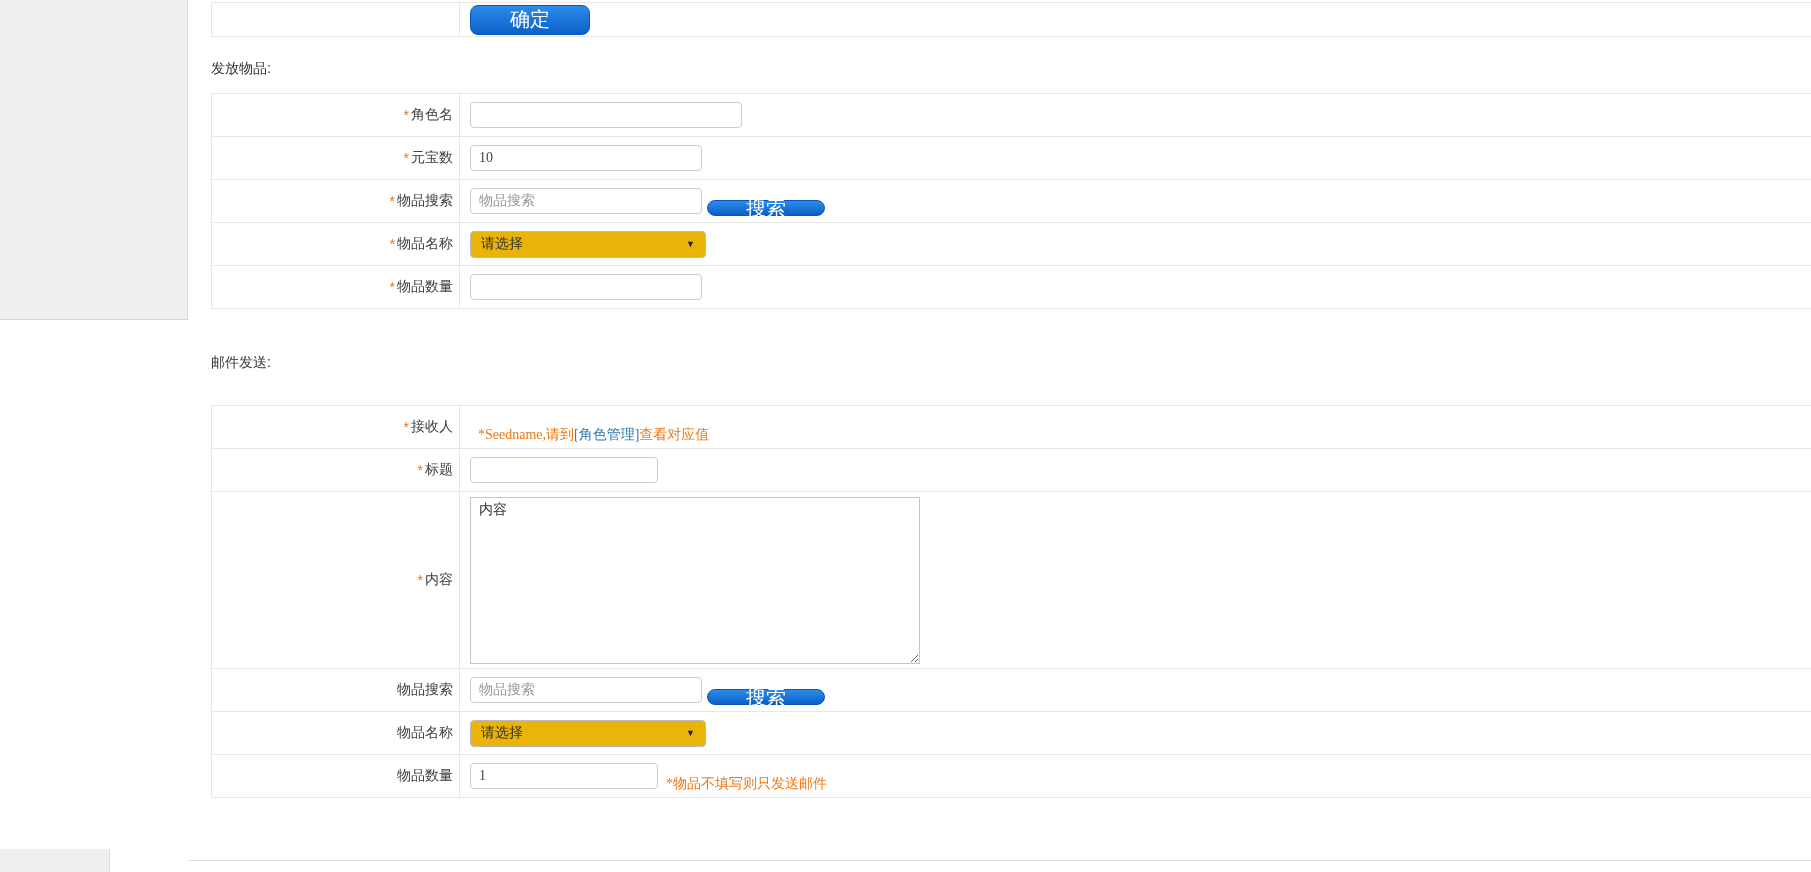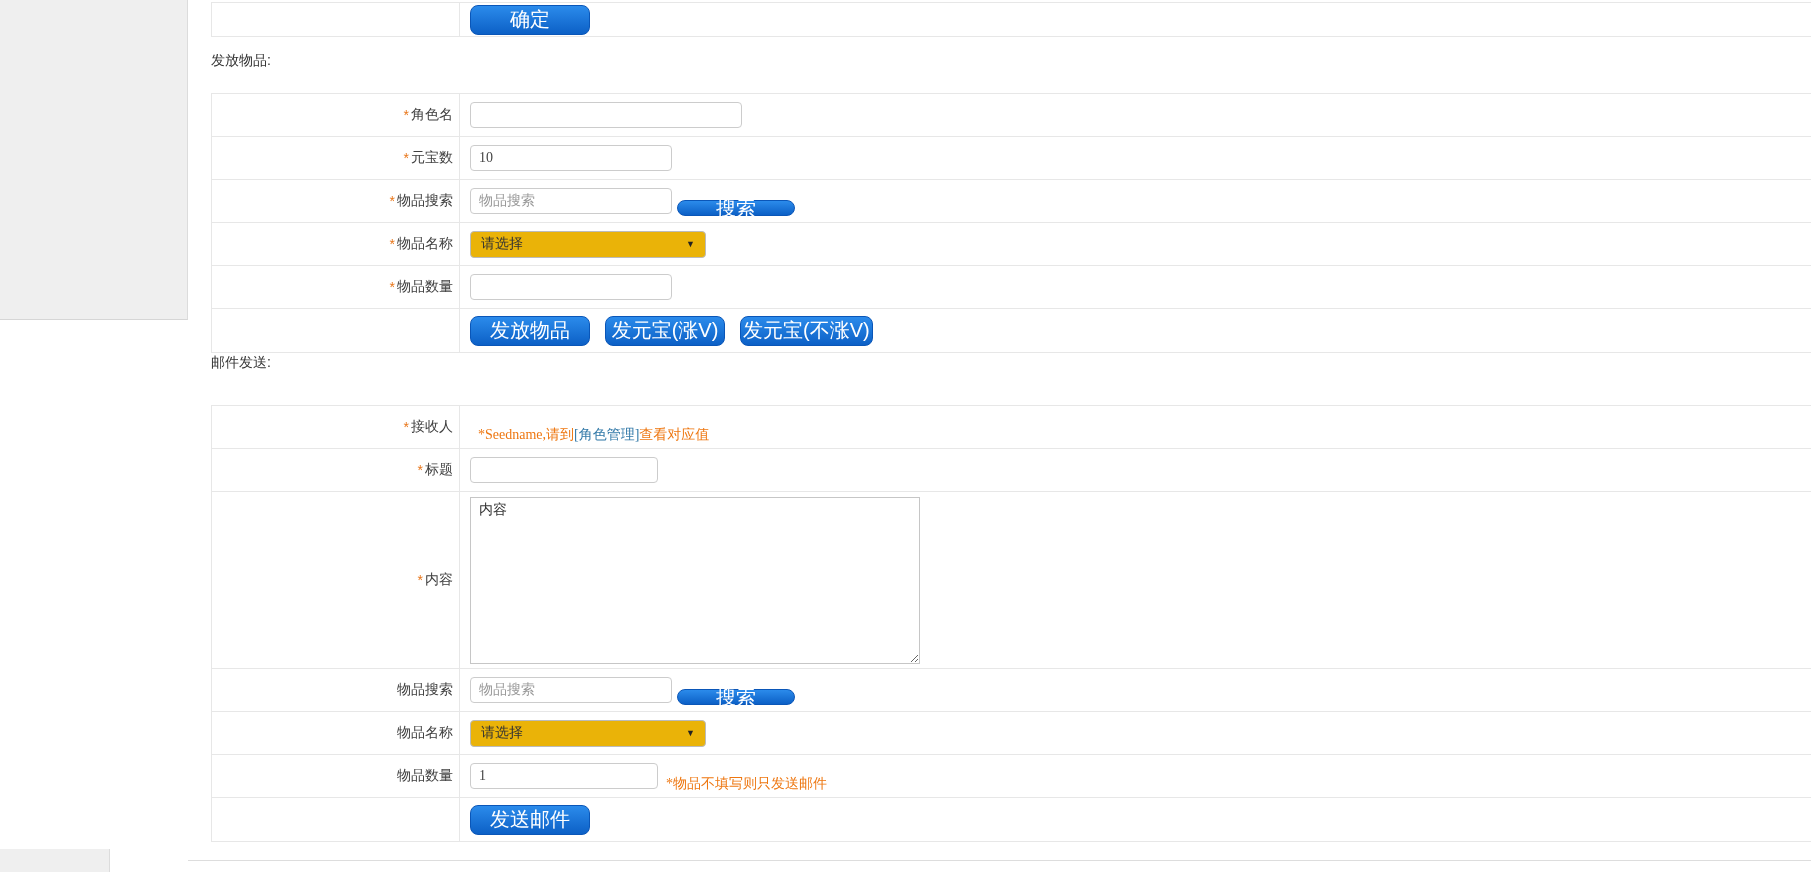--- a/index.html
+++ b/index.html
@@ -79,7 +79,7 @@
     </div>
   </div>
 
-  <div class="section-heading" style="top:50px;">发放物品:</div>
+  <div class="section-heading" style="top:58px;">发放物品:</div>
 
   <div class="form-table" style="top:93px;">
     <div class="row">

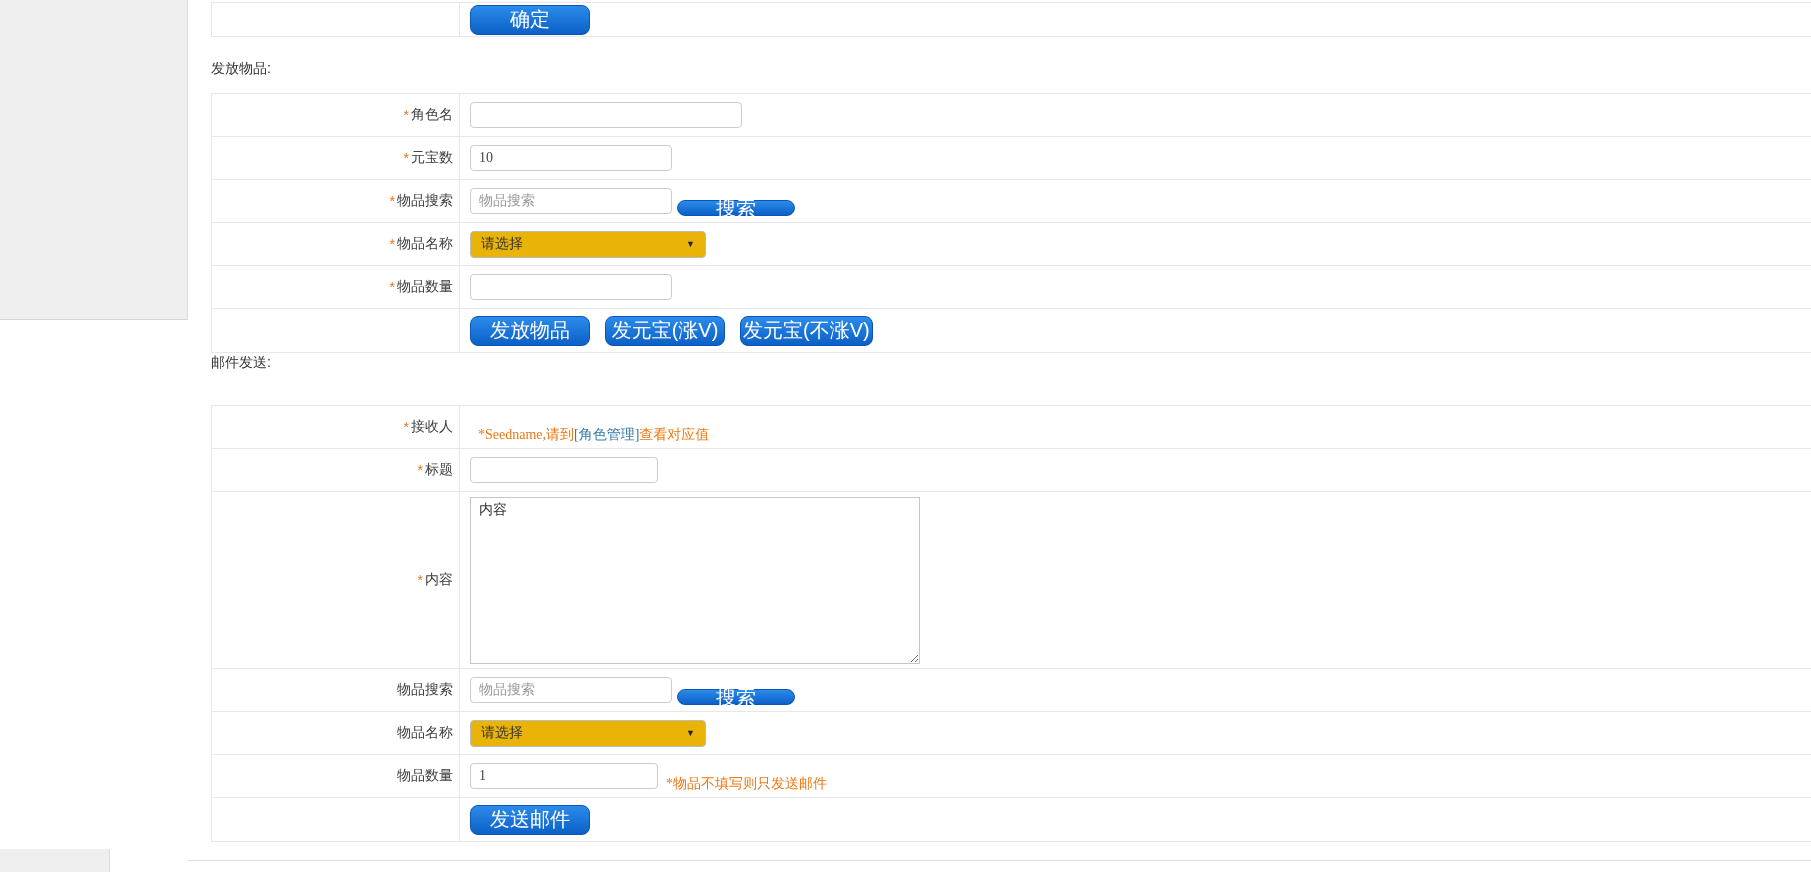--- a/index.html
+++ b/index.html
@@ -32,7 +32,7 @@
        font-family:"Liberation Serif","DejaVu Serif",serif;outline:none;}
   .txt::placeholder{color:#999;}
   .w-lg{width:272px;}
-  .w-md{width:202px;}
+  .w-md{width:232px;}
   .w-sm{width:188px;}
 
   .select{width:236px;height:27px;box-sizing:border-box;border:1px solid #bbbbbb;border-radius:4px;

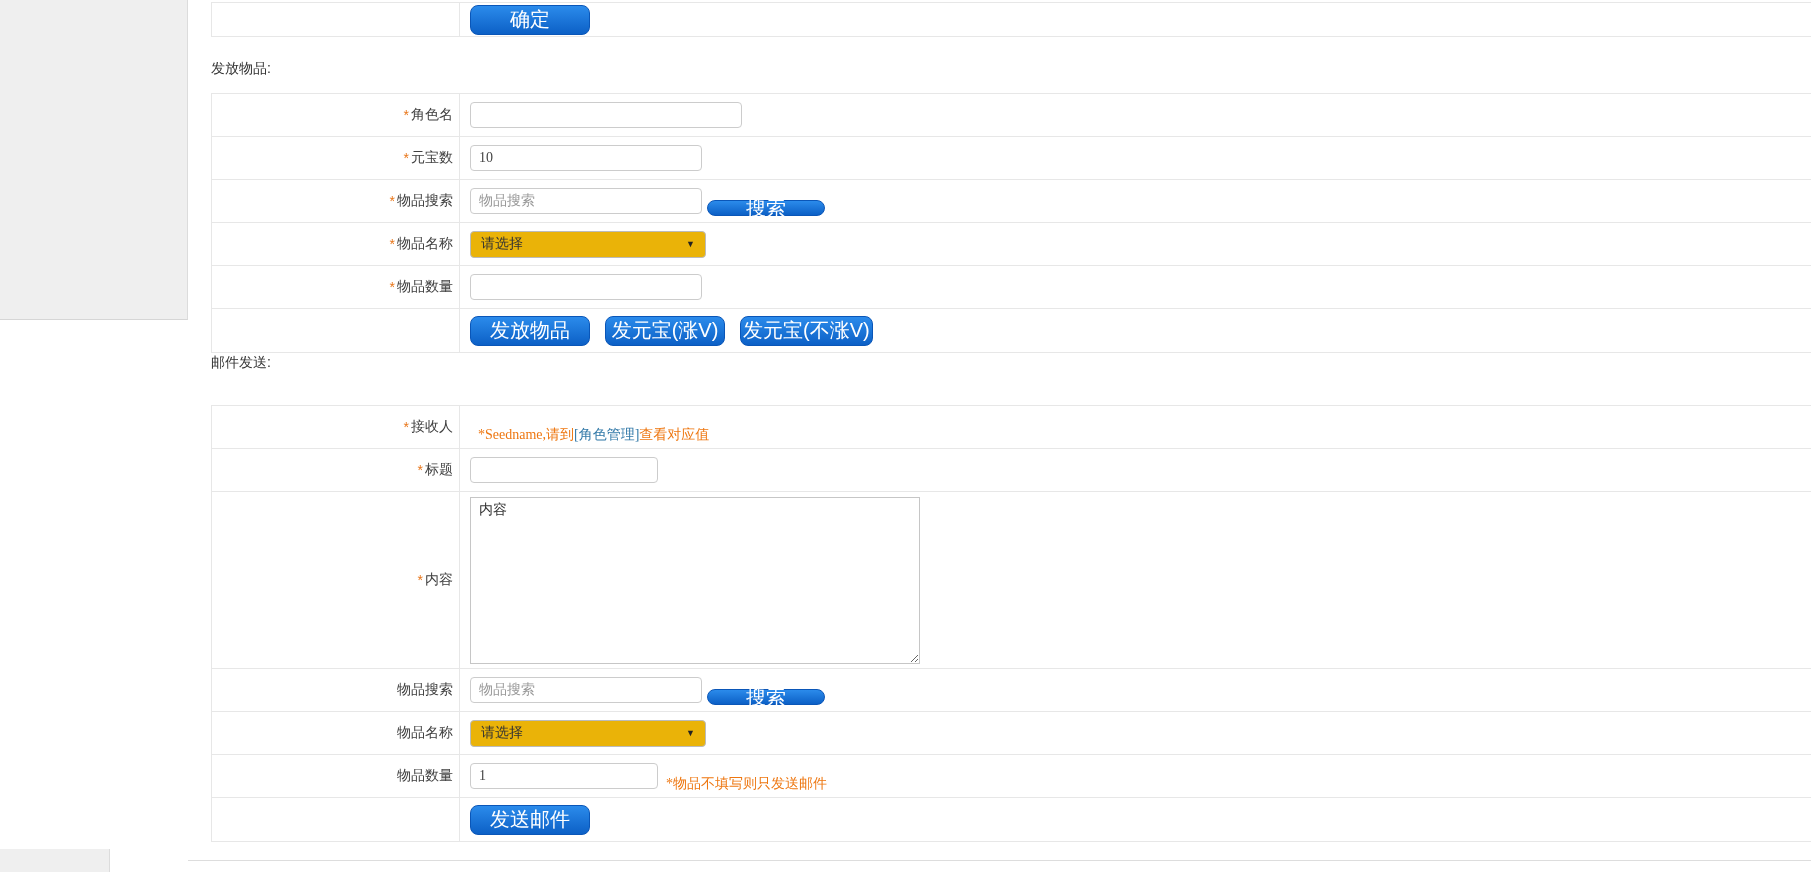--- a/index.html
+++ b/index.html
@@ -131,14 +131,6 @@
         <input class="txt w-md" type="text" value="" style="">
       </div>
     </div>
-    <div class="row btnrow">
-      <div class="cell-label"></div>
-      <div class="cell-input">
-        <button class="btn">发放物品</button>
-        <button class="btn">发元宝(涨V)</button>
-        <button class="btn">发元宝(不涨V)</button>
-      </div>
-    </div>
   </div>
 
   <div class="section-heading" style="top:352px;">邮件发送:</div>

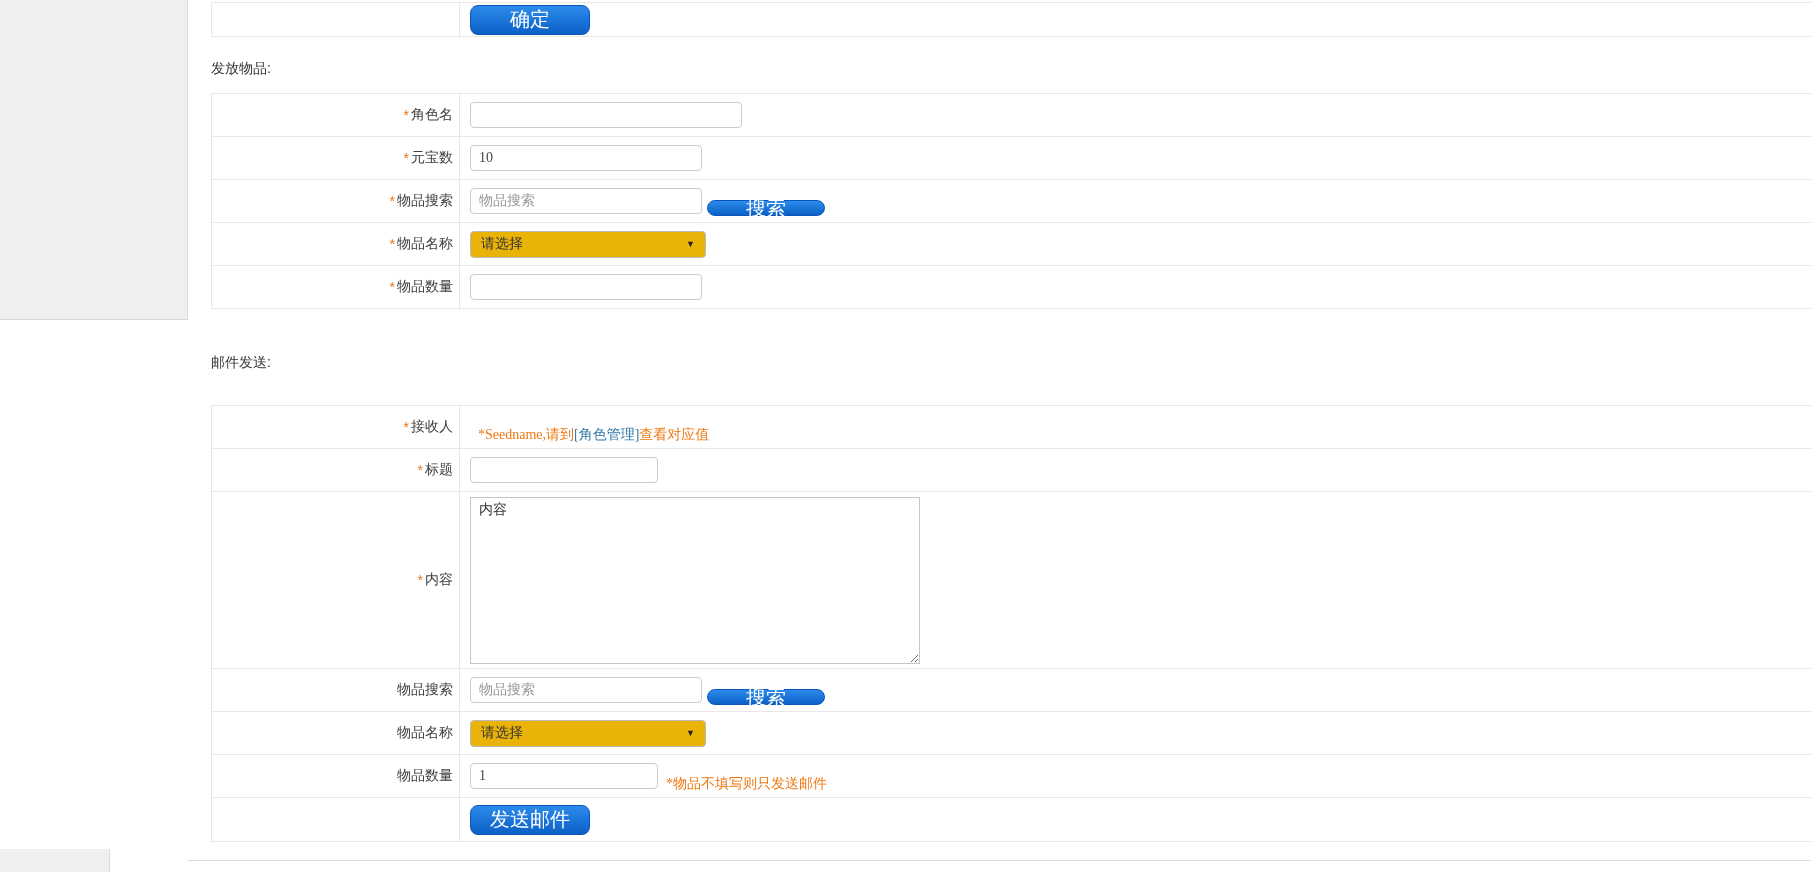--- a/index.html
+++ b/index.html
@@ -192,12 +192,6 @@
         <span class="hint">*物品不填写则只发送邮件</span>
       </div>
     </div>
-    <div class="row btnrow">
-      <div class="cell-label"></div>
-      <div class="cell-input">
-        <button class="btn">发送邮件</button>
-      </div>
-    </div>
   </div>
 
   <div class="divider"></div>

